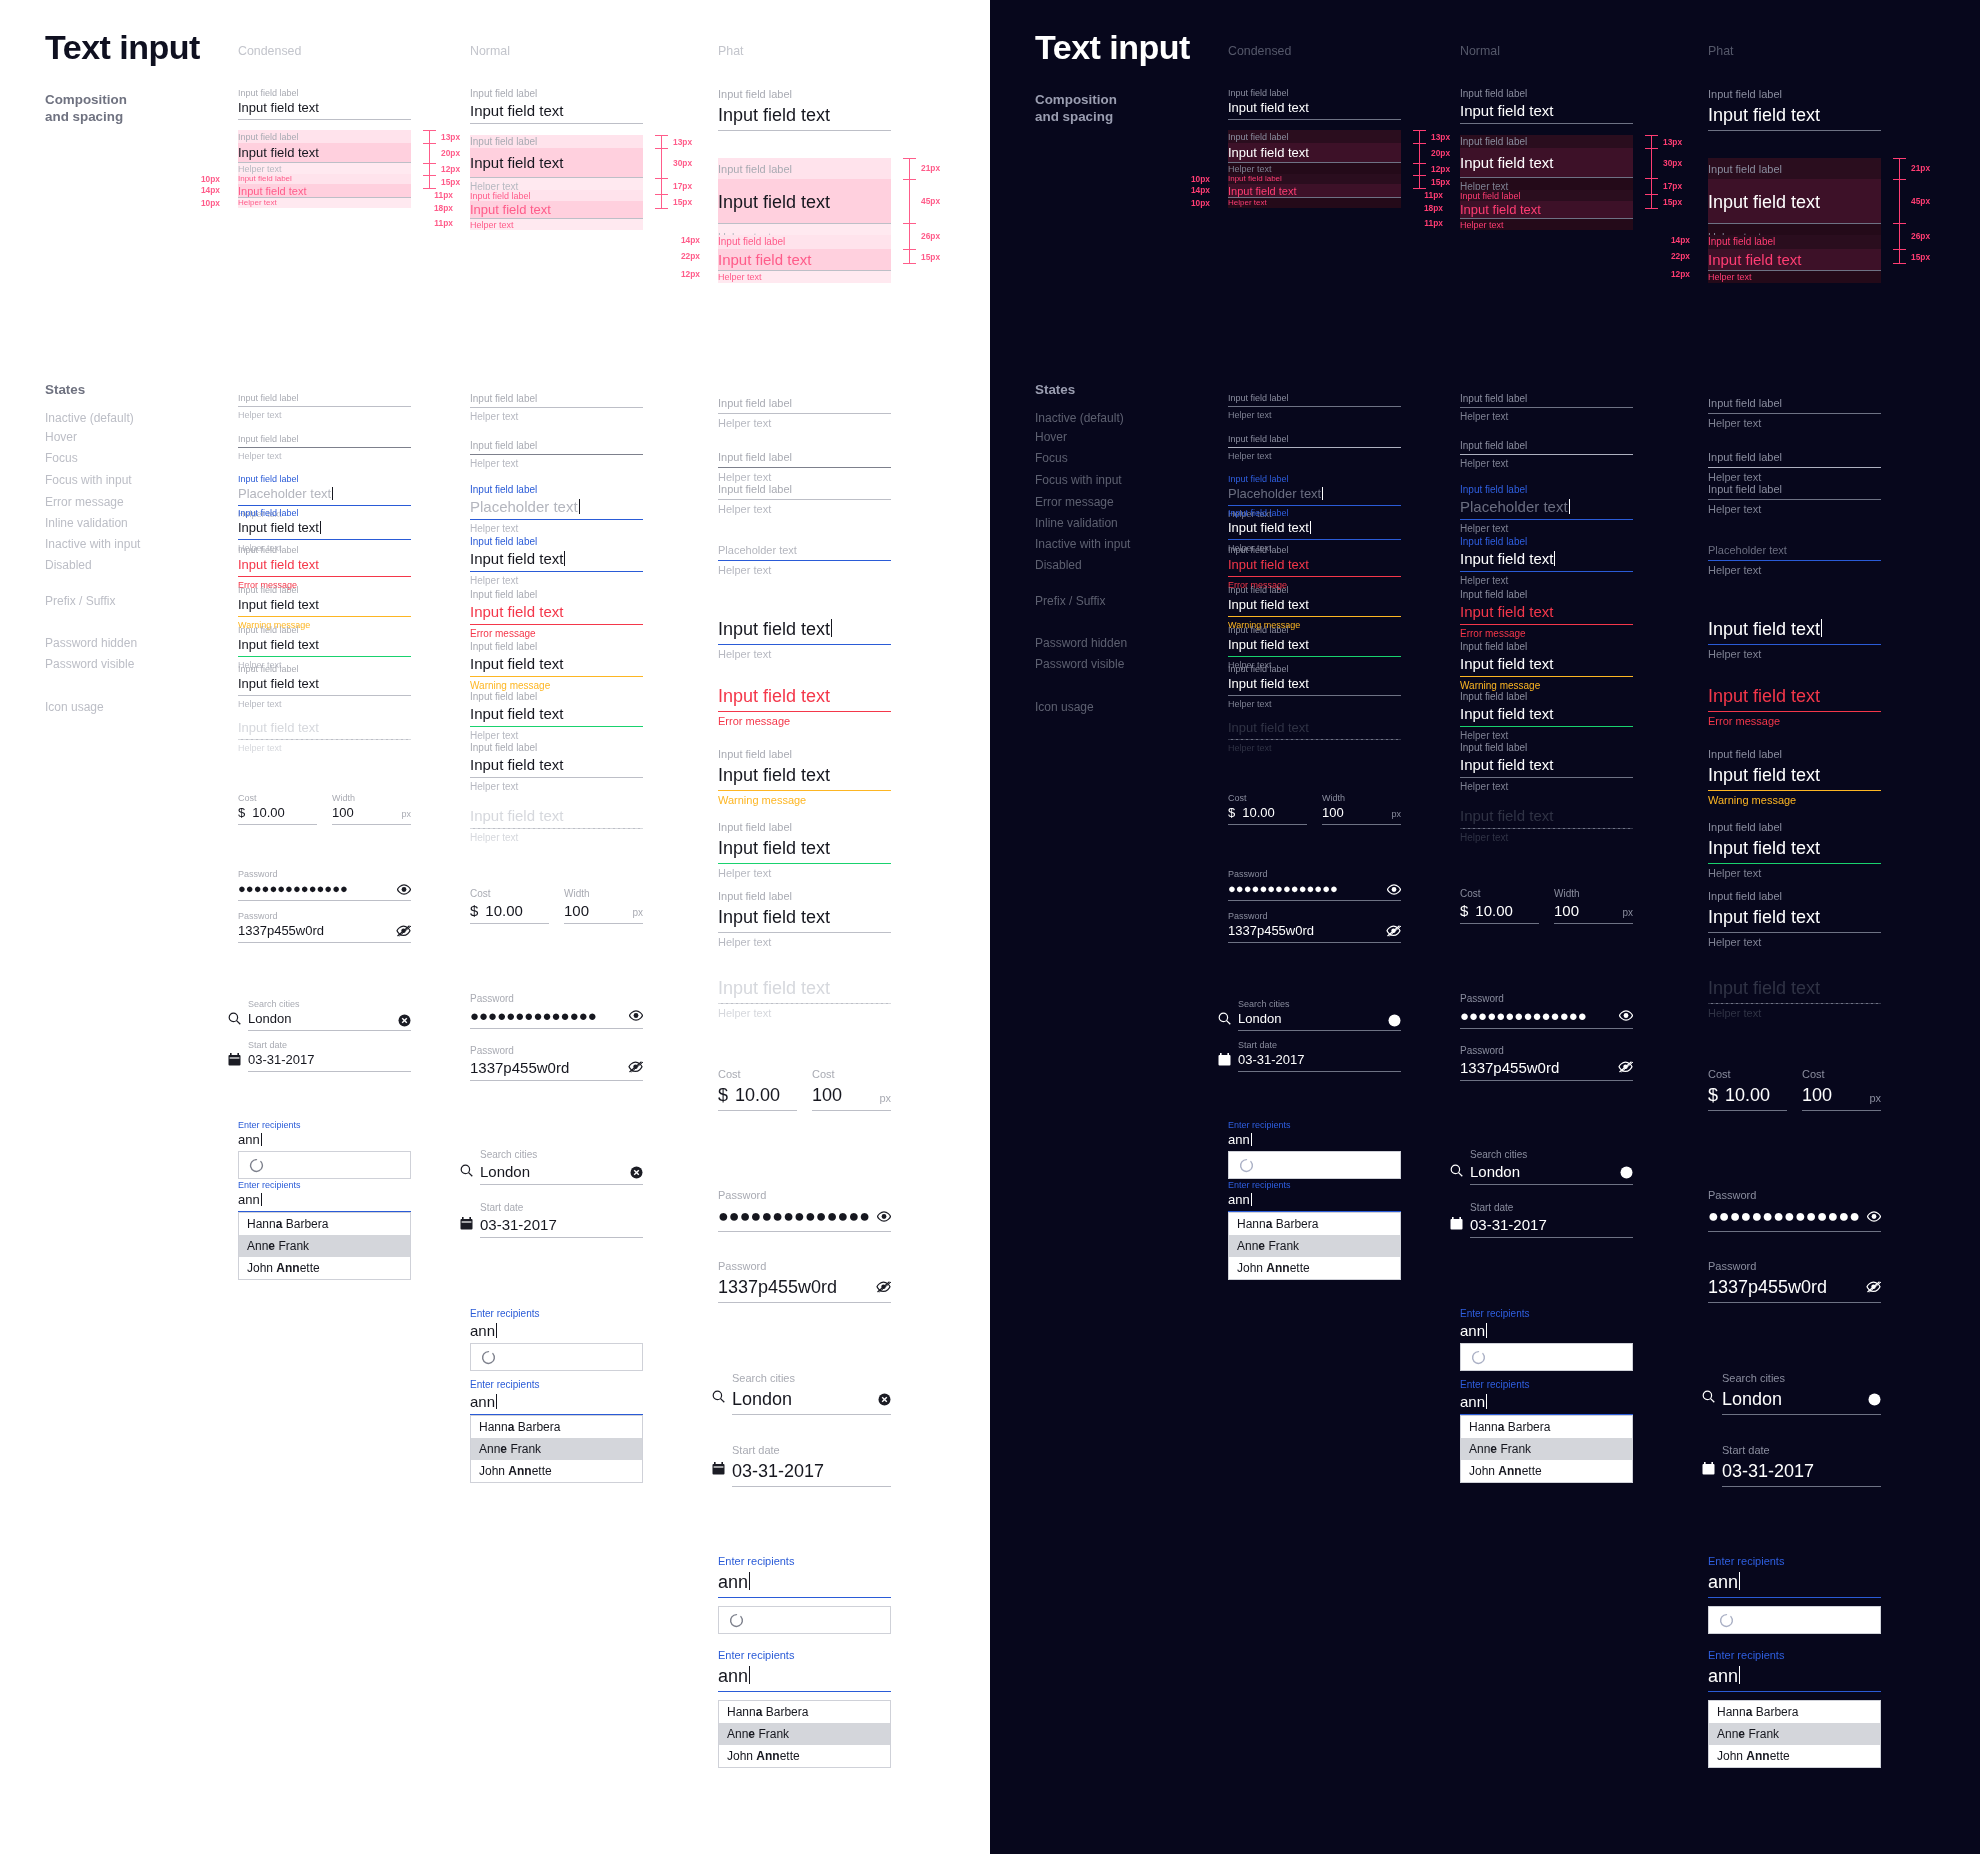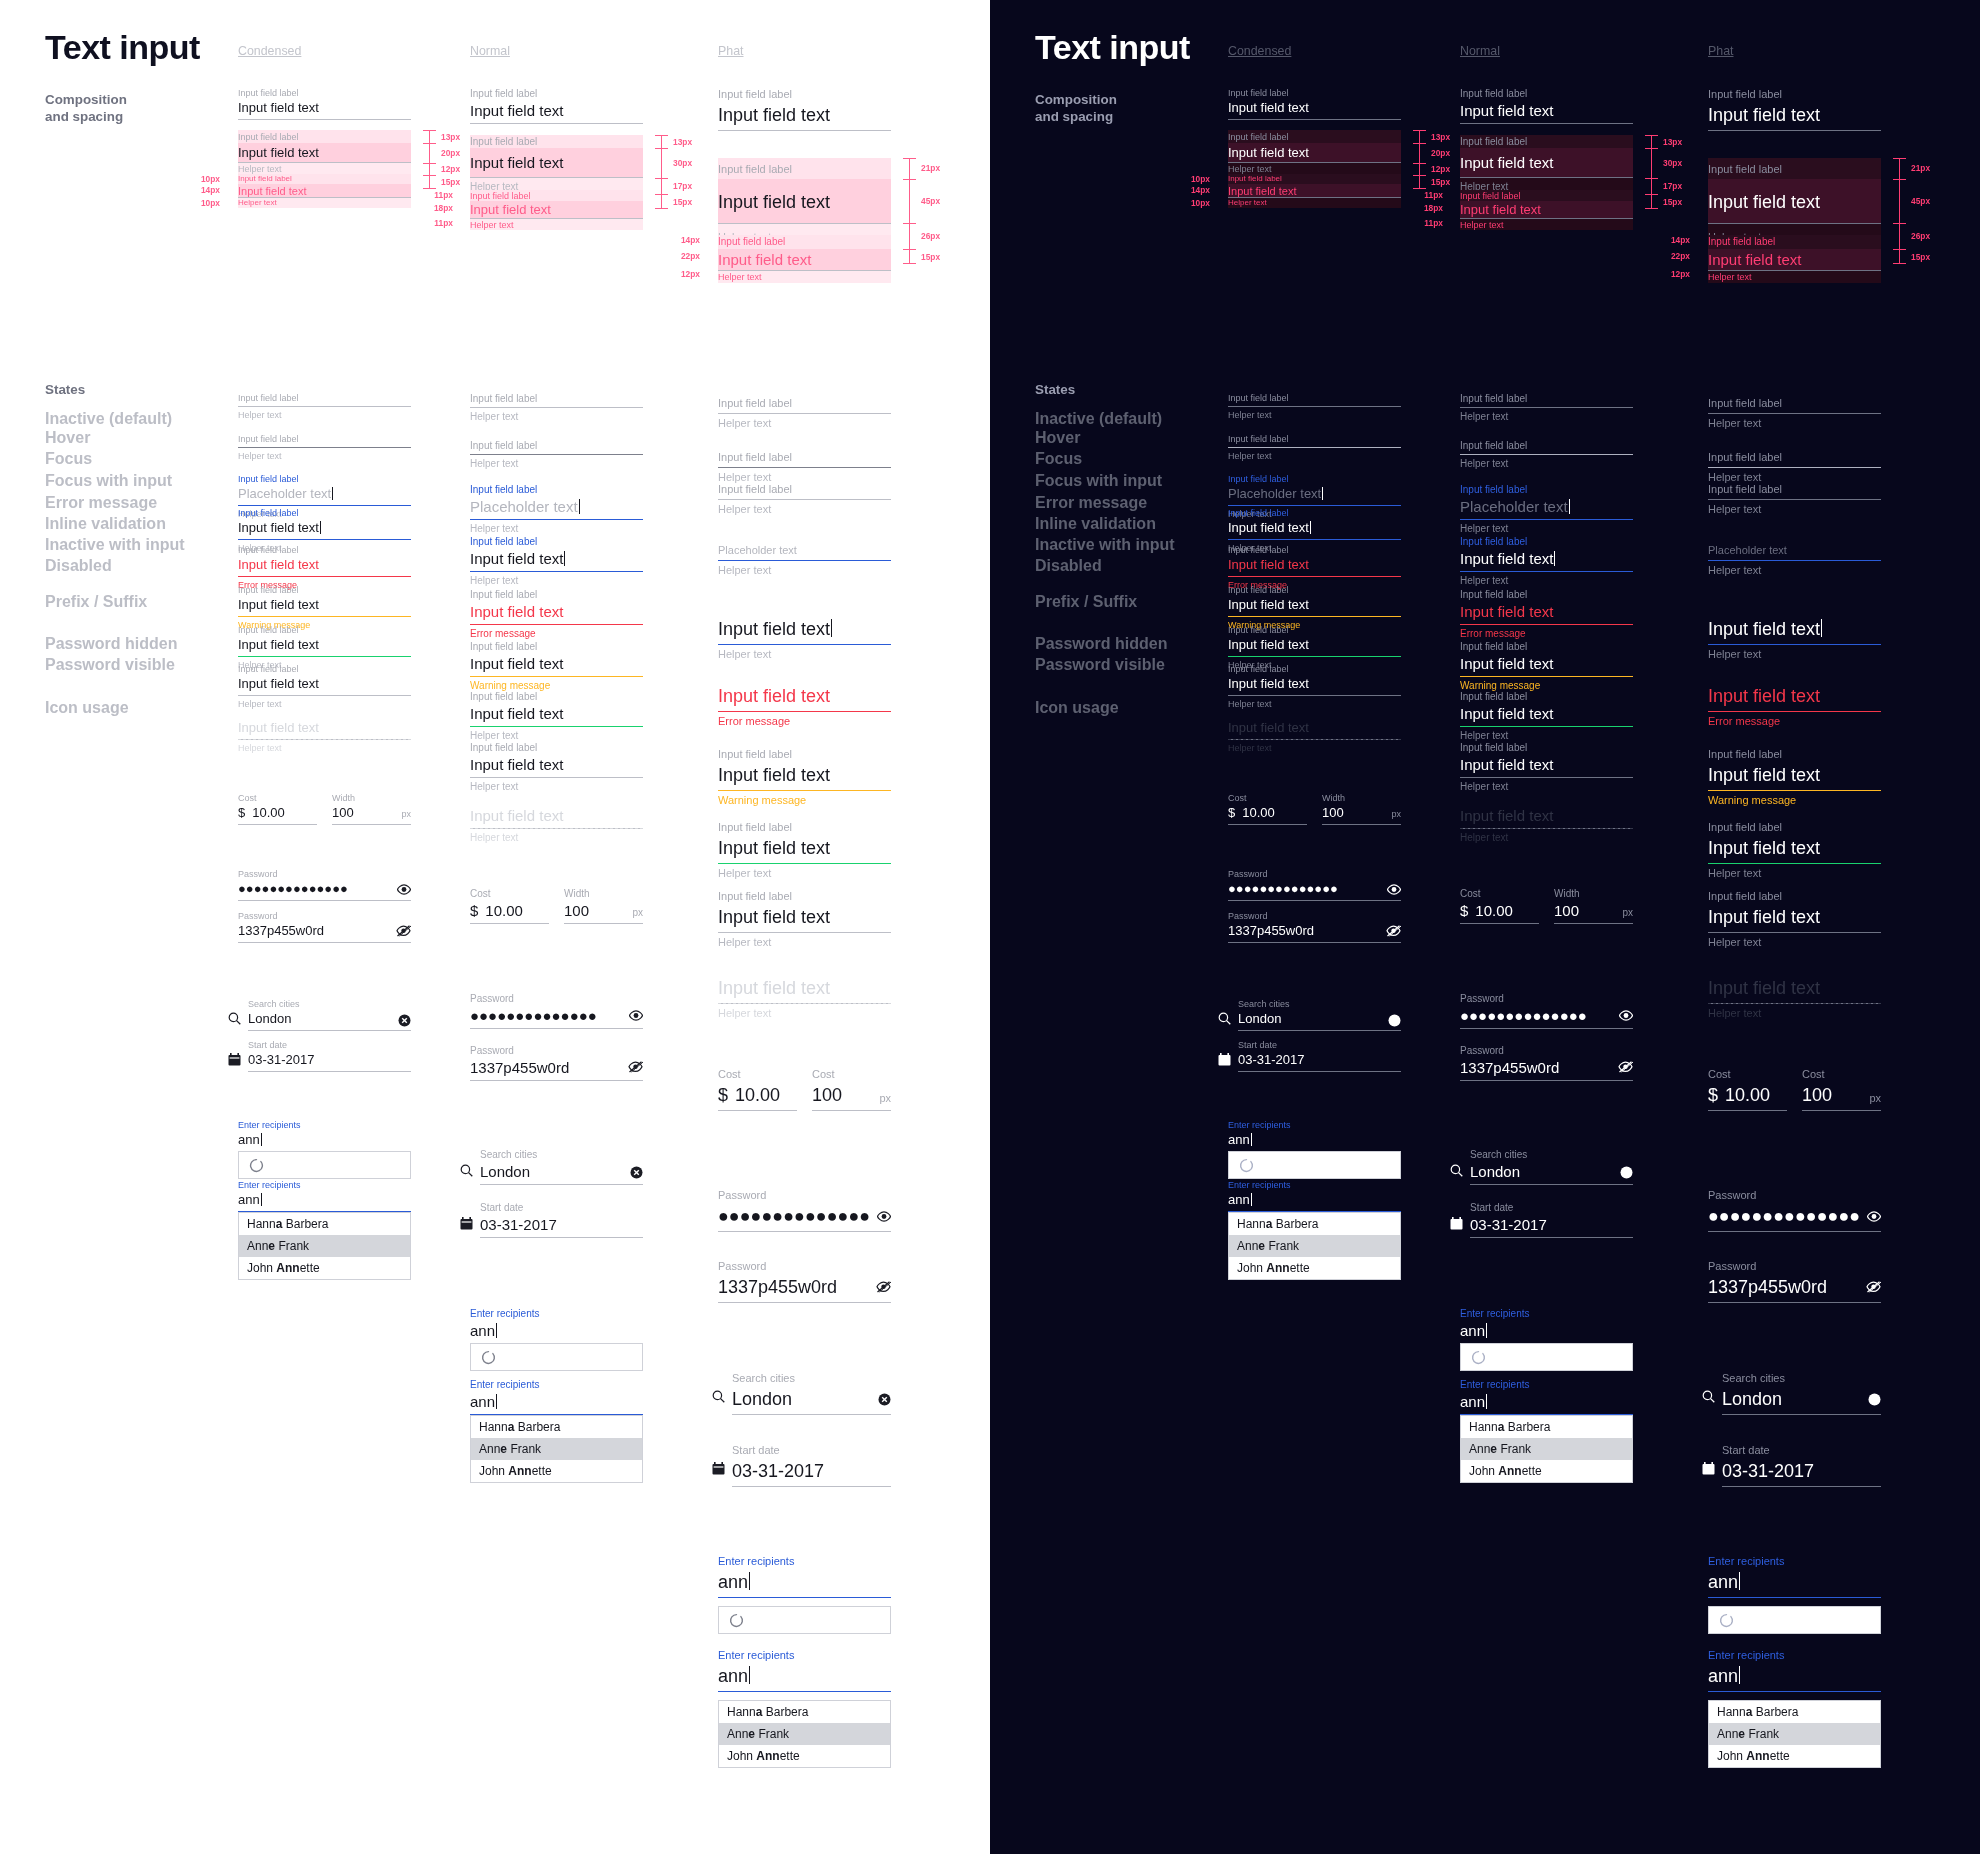--- a/index.html
+++ b/index.html
@@ -40,7 +40,6 @@
   .col-head {
     position: absolute;
     font-size: 12.4px;
-    text-decoration: underline;
   }
   .light .col-head { color: #c3c5cc; }
   .dark  .col-head { color: #55586a; }

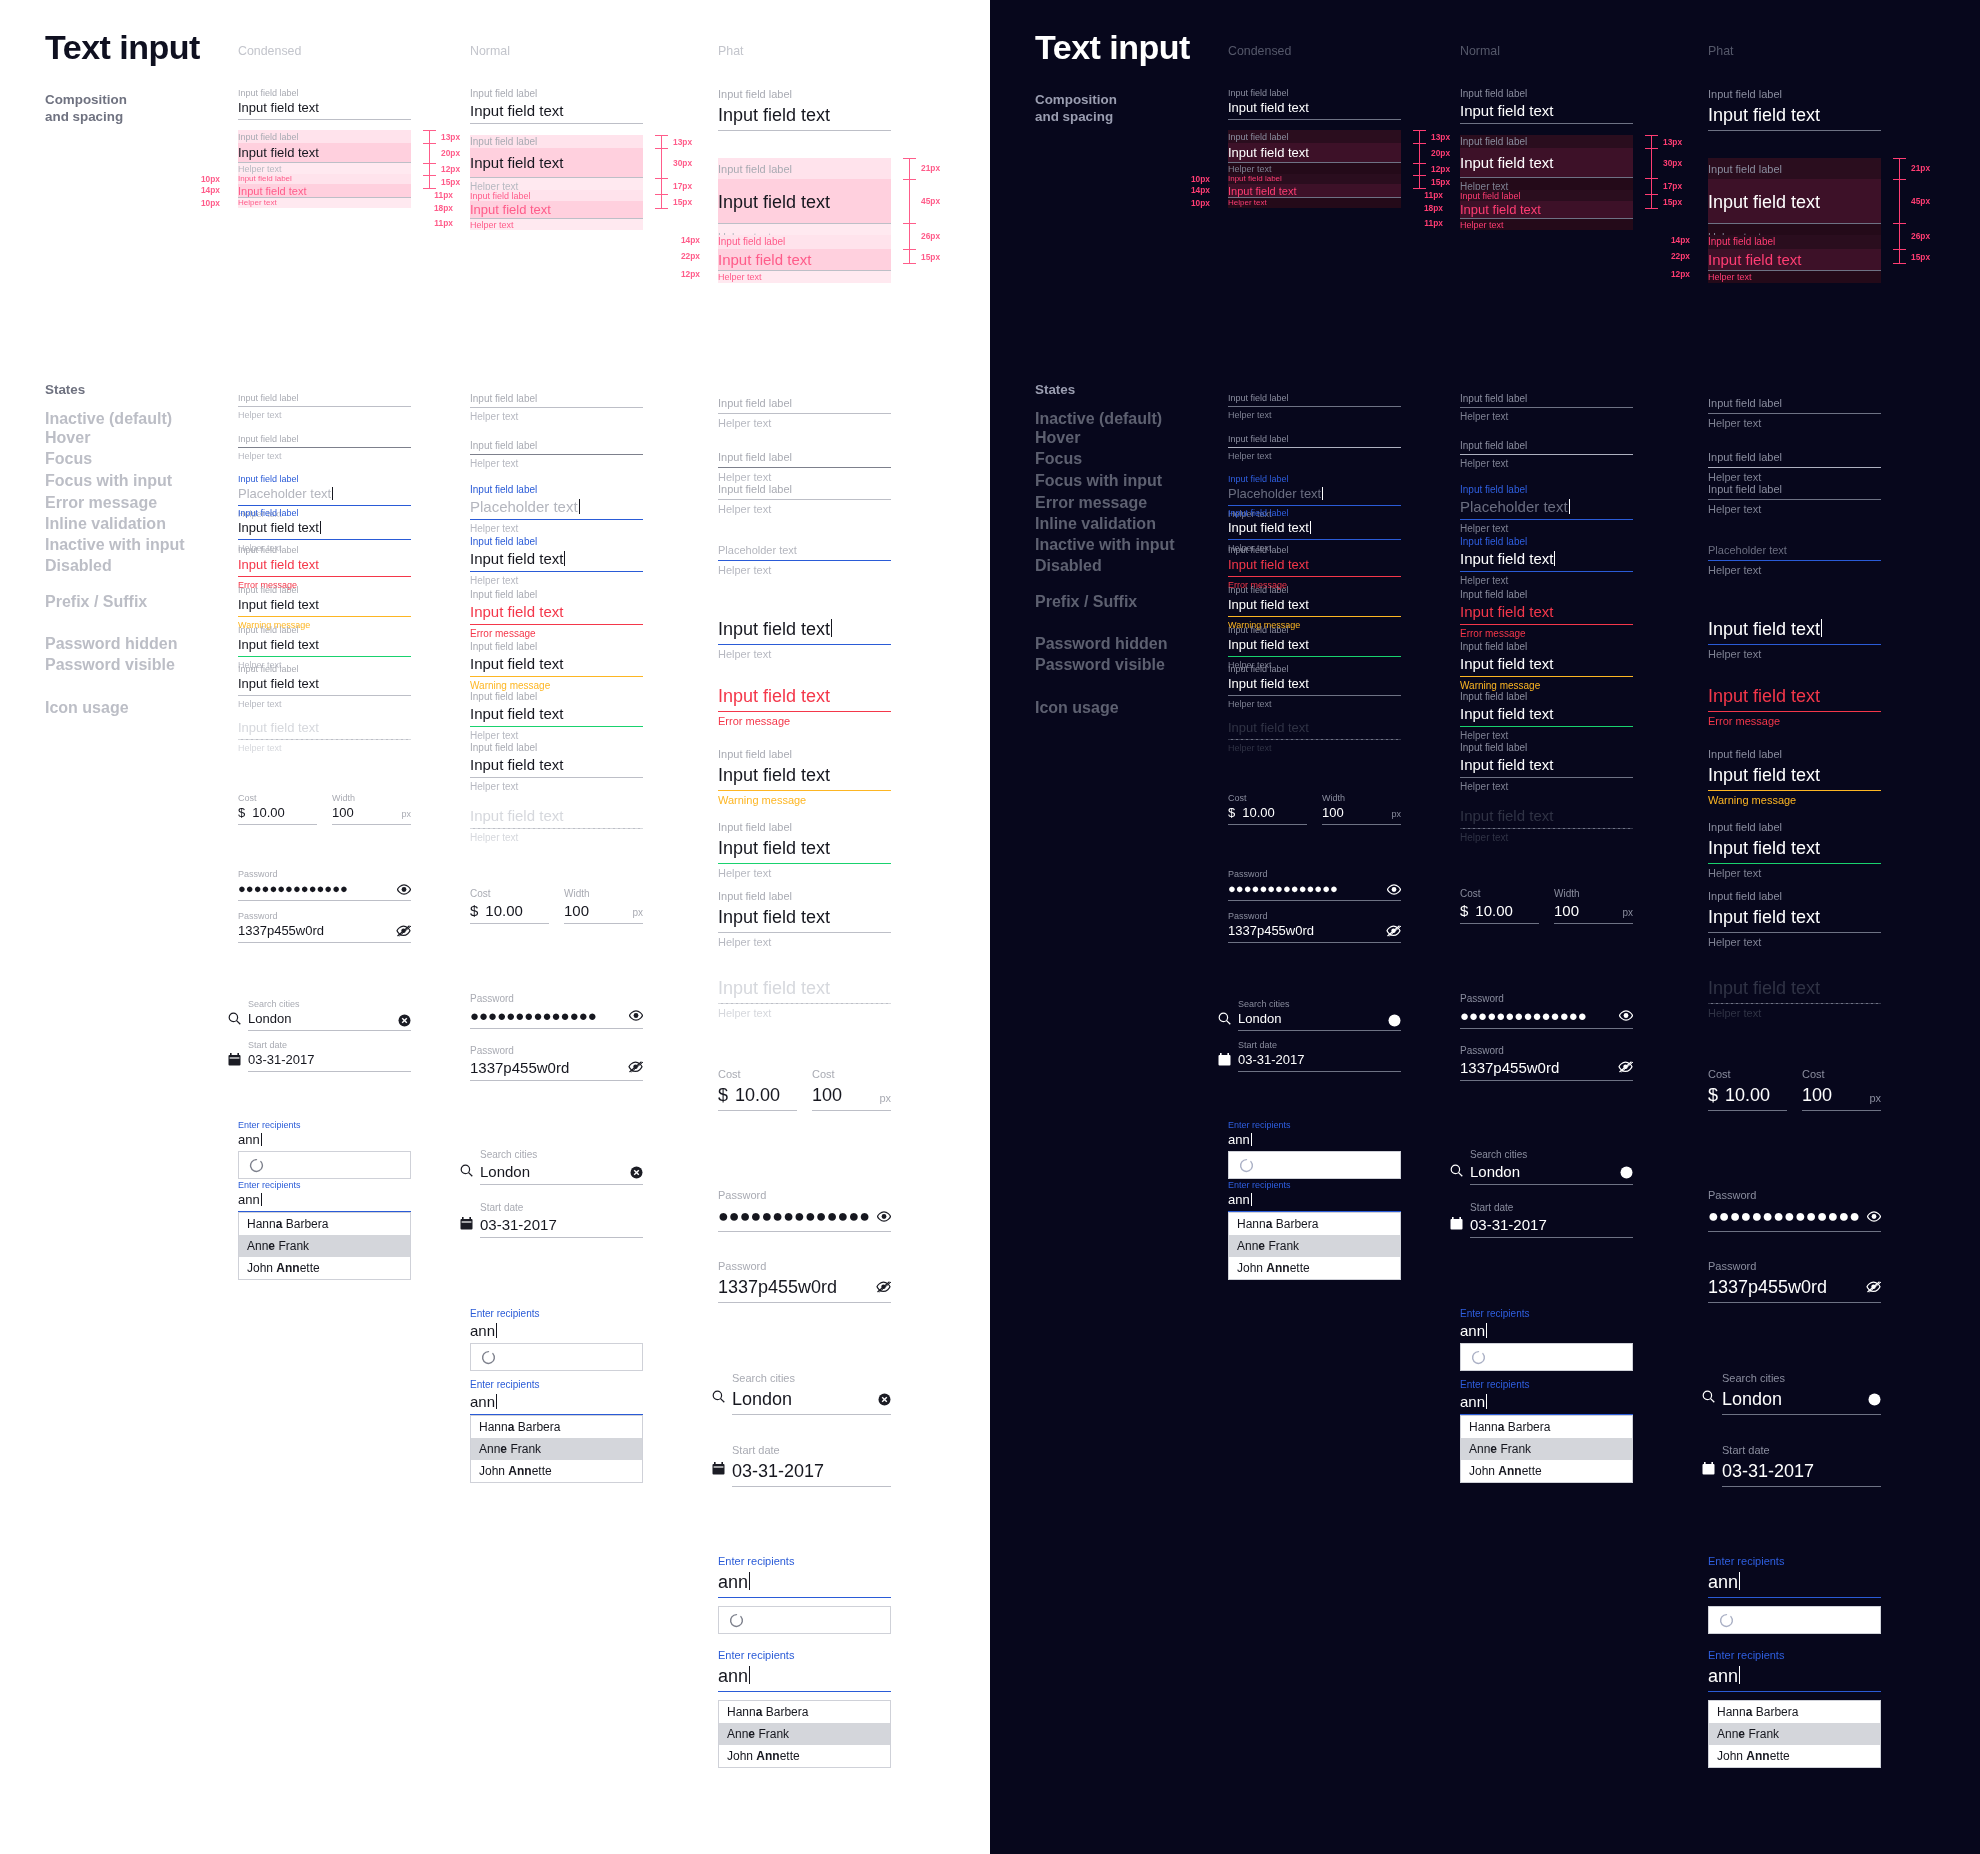--- a/index.html
+++ b/index.html
@@ -32,7 +32,7 @@
 
   .side-item {
     position: absolute; left: 45px;
-    font-size: 16px; line-height: 15px; font-weight: bold;
+    font-size: 12px; line-height: 15px;
   }
   .light .side-item { color: #bcbec6; }
   .dark  .side-item { color: #5d6070; }

